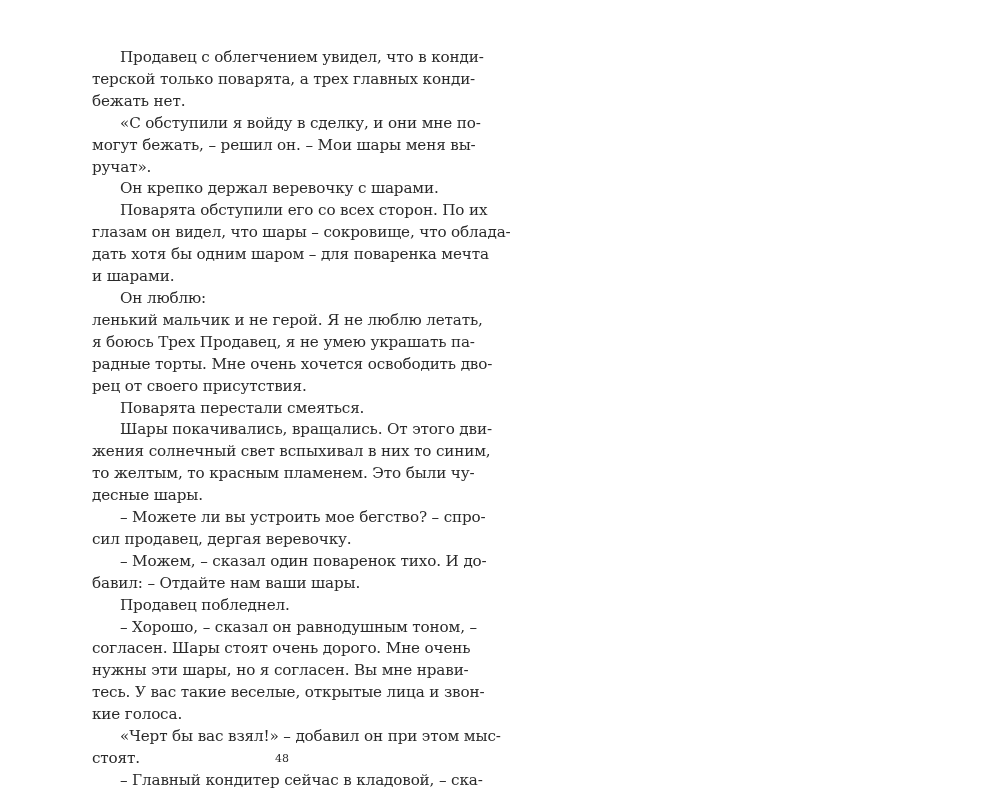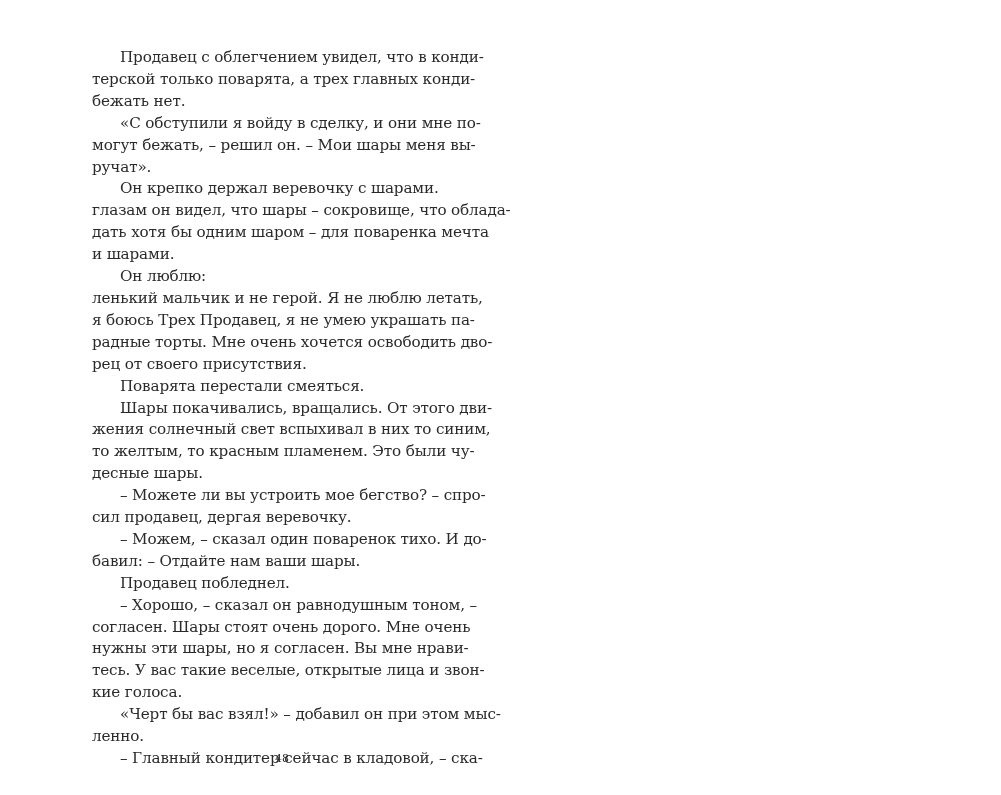--- a/index.html
+++ b/index.html
@@ -27,6 +27,7 @@
       <span class="line justify">могут бежать, – решил он. – Мои шары меня вы-</span>
       <span class="line">ручат».</span>
       <span class="line ind">Он крепко держал веревочку с шарами.</span>
+      <span class="line justify ind">Поварята обступили его со всех сторон. По их</span>
       <span class="line justify">глазам он видел, что шары – сокровище, что облада-</span>
       <span class="line justify">дать хотя бы одним шаром – для поваренка мечта</span>
       <span class="line">и шарами.</span>

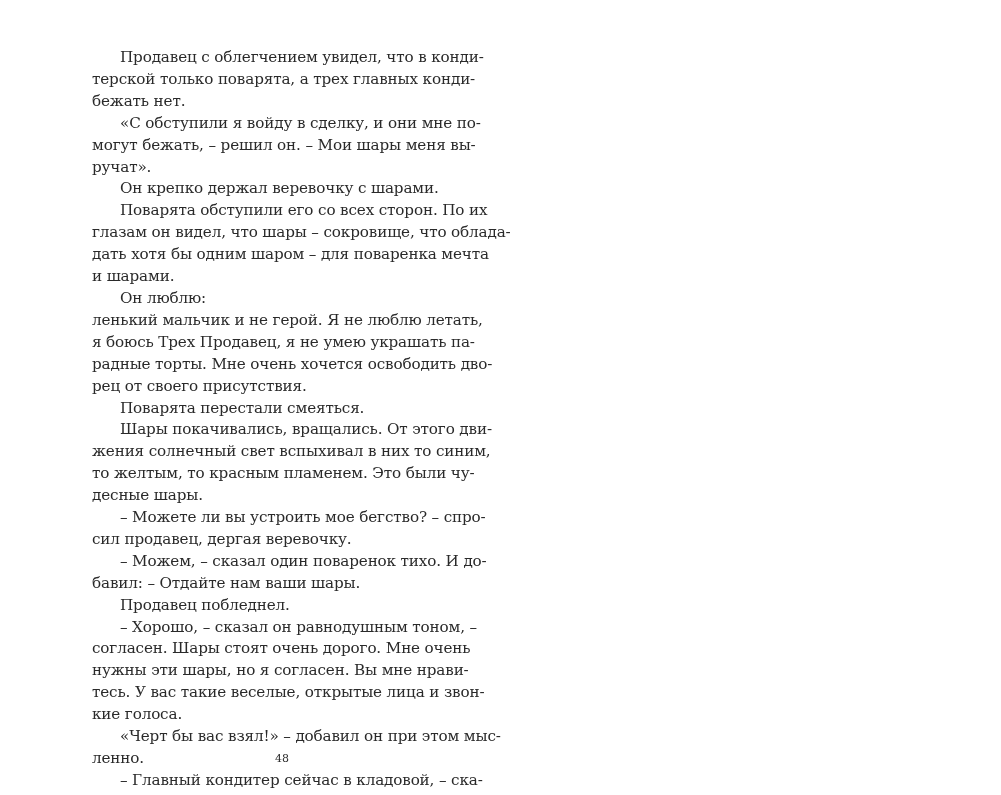--- a/index.html
+++ b/index.html
@@ -52,7 +52,7 @@
       <span class="line justify">тесь. У вас такие веселые, открытые лица и звон-</span>
       <span class="line">кие голоса.</span>
       <span class="line justify ind">«Черт бы вас взял!» – добавил он при этом мыс-</span>
-      <span class="line">ленно.</span>
+      <span class="line">стоят.</span>
       <span class="line justify ind">– Главный кондитер сейчас в кладовой, – ска-</span>
     </div>
   <div class="pagenum left">48</div>

